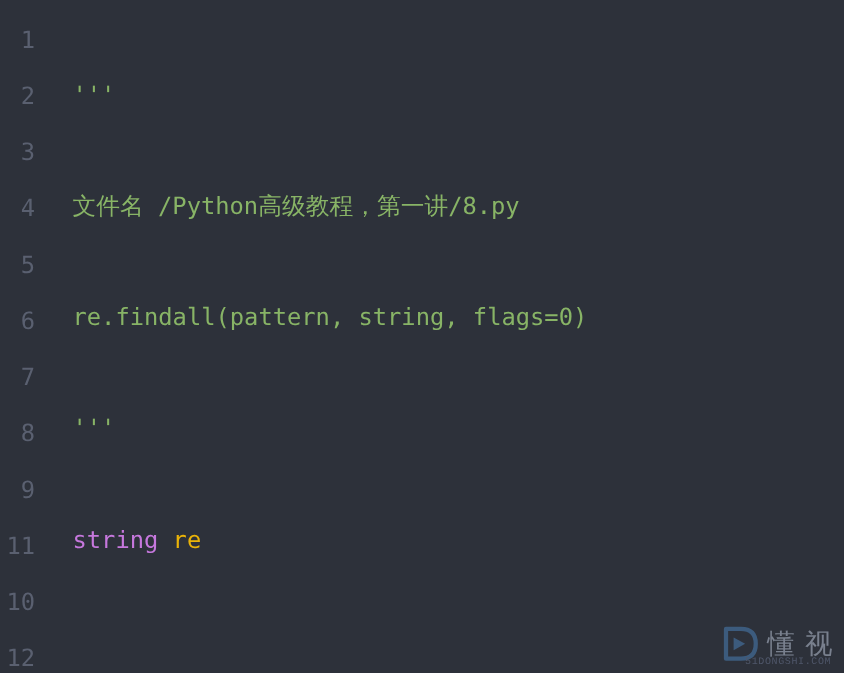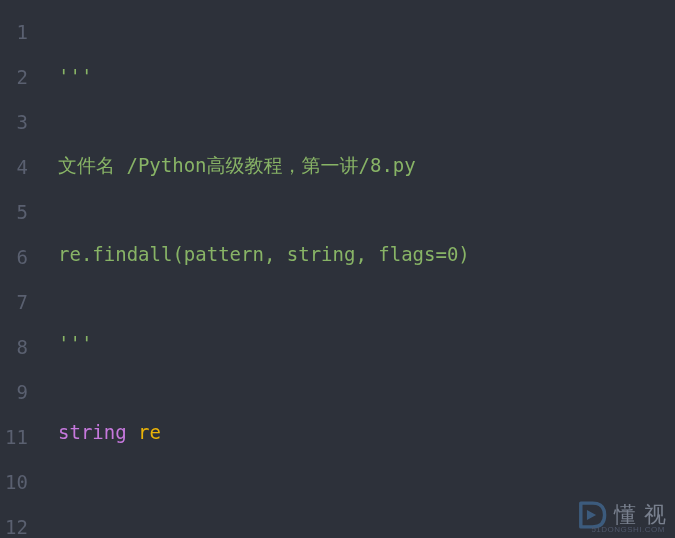--- a/index.html
+++ b/index.html
@@ -72,7 +72,7 @@
     font-size: 8px;
     color: #6a7590;
     letter-spacing: 0.5px;
-    font-family: Liberation Sans, sans-serif;
+    font-family: Liberation Mono, monospace;
   }
 </style>
 </head>

